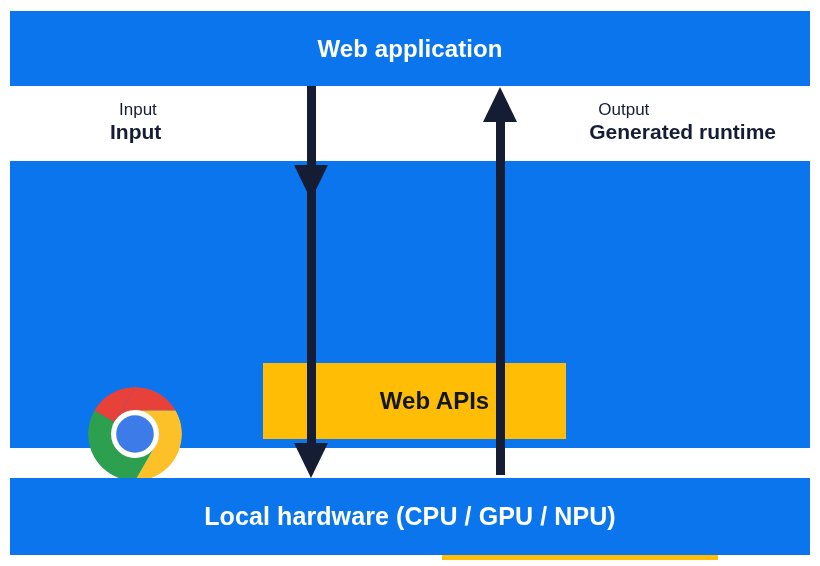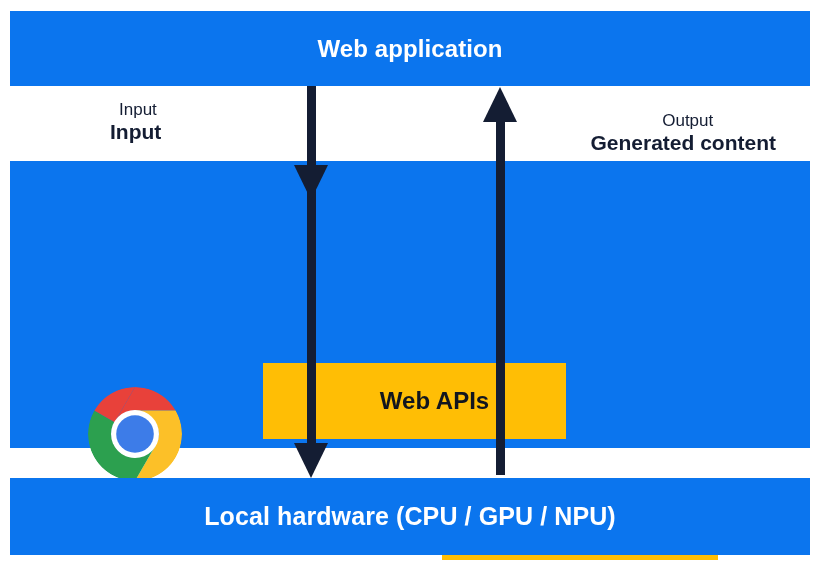--- a/index.html
+++ b/index.html
@@ -83,8 +83,8 @@
   }
   #caption-output {
     right: 44px;
-    top: 111px;
-    text-align: center;
+    top: 100px;
+    text-align: left;
   }
 
   

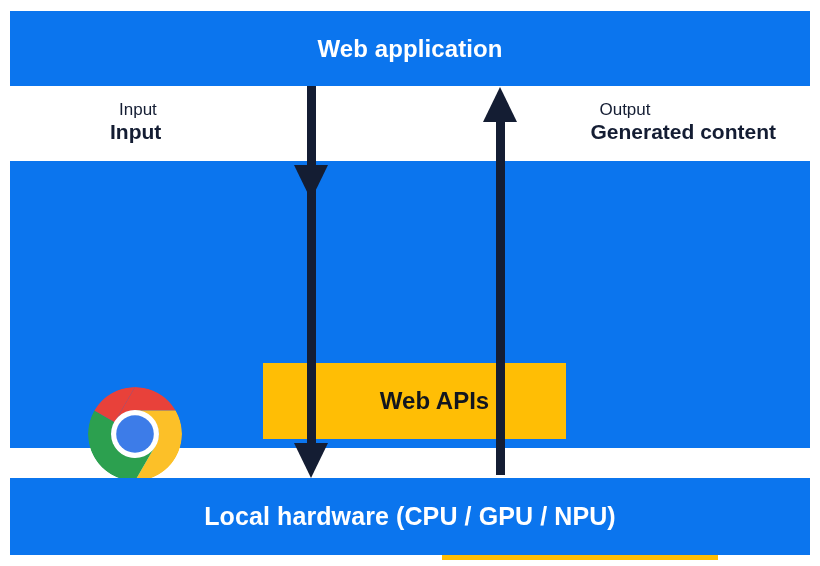--- a/index.html
+++ b/index.html
@@ -237,7 +237,7 @@
   </div>
   <div class="caption" id="caption-output">
     <span class="kicker">Output</span>
-    <span class="value">Generated content</span>
+    <span class="value">Generated runtime</span>
   </div>
 
 </div>

